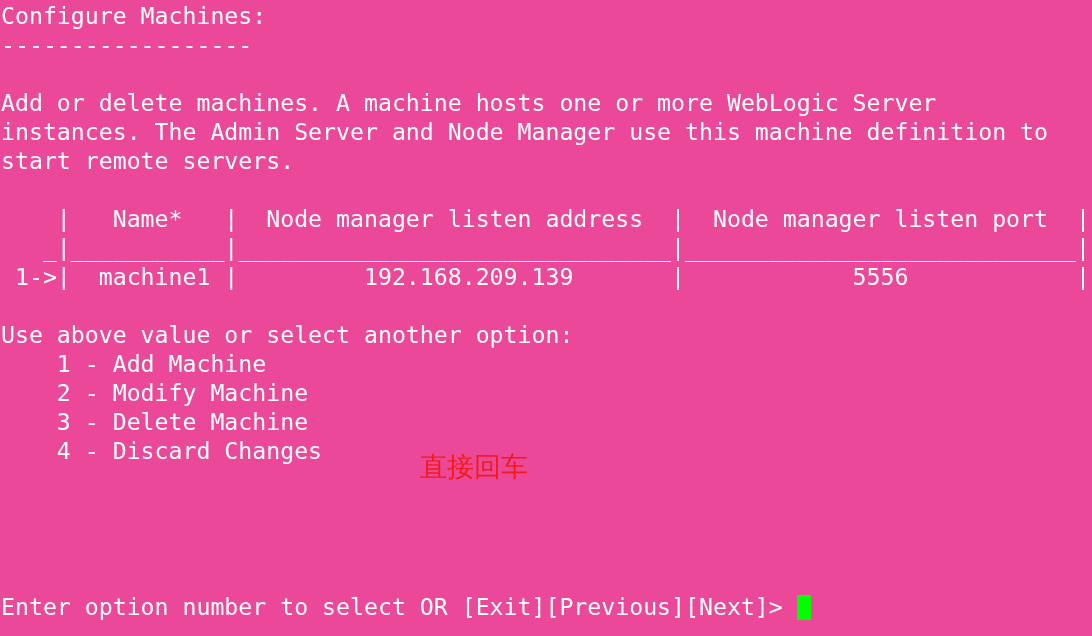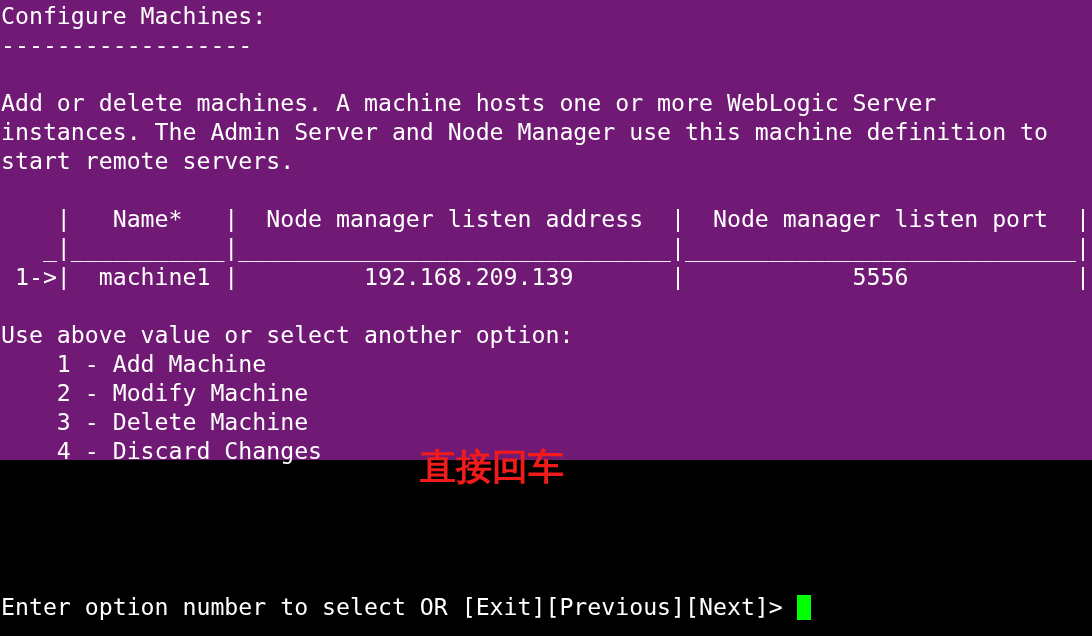--- a/index.html
+++ b/index.html
@@ -21,8 +21,8 @@
     left: 0;
     top: 0;
     width: 1092px;
-    height: 460px;
-    background: #701a75;
+    height: 636px;
+    background: #ec4899;
     color: #ffffff;
     font-family: "DejaVu Sans Mono", "Liberation Mono", monospace;
     font-size: 23.2px;

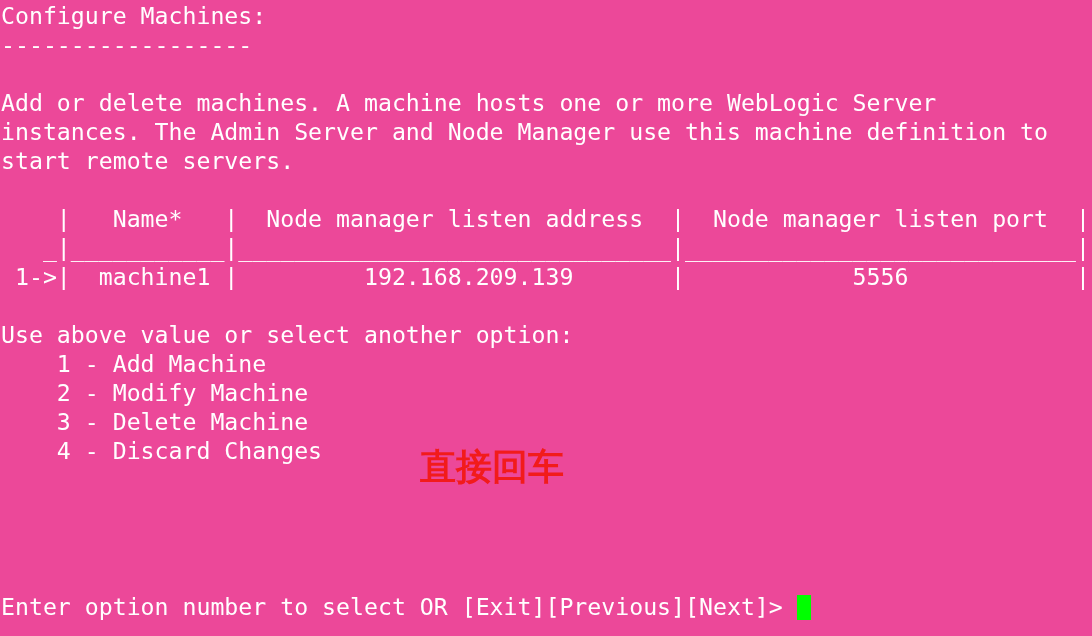--- a/index.html
+++ b/index.html
@@ -72,11 +72,11 @@
     top: 452px;
     color: #f21b1b;
     font-family: "DejaVu Sans", "Liberation Sans", sans-serif;
-    font-size: 36px;
+    font-size: 27px;
     line-height: 30px;
     white-space: pre;
     letter-spacing: 0px;
-    font-weight: 700;
+    font-weight: 400;
   }
 </style>
 </head>

